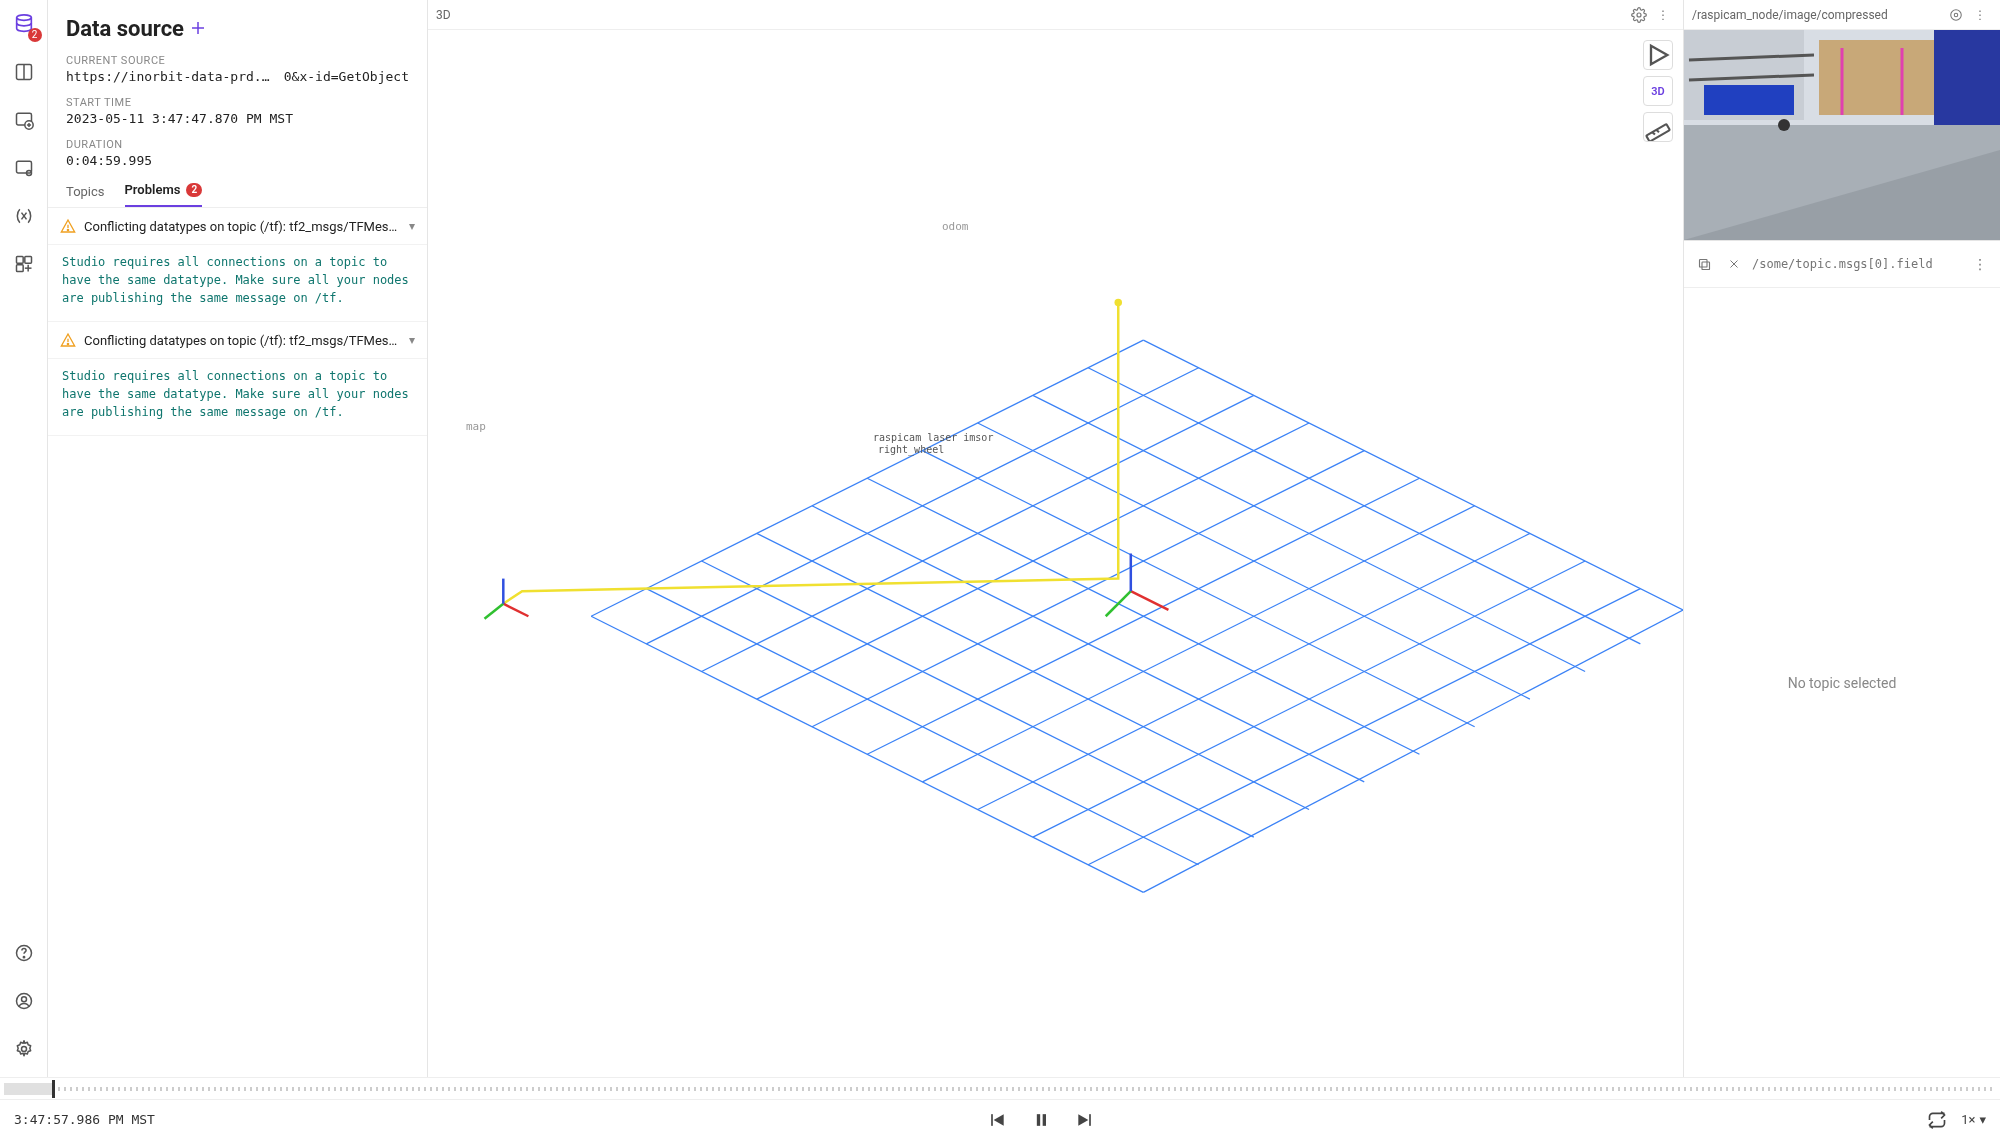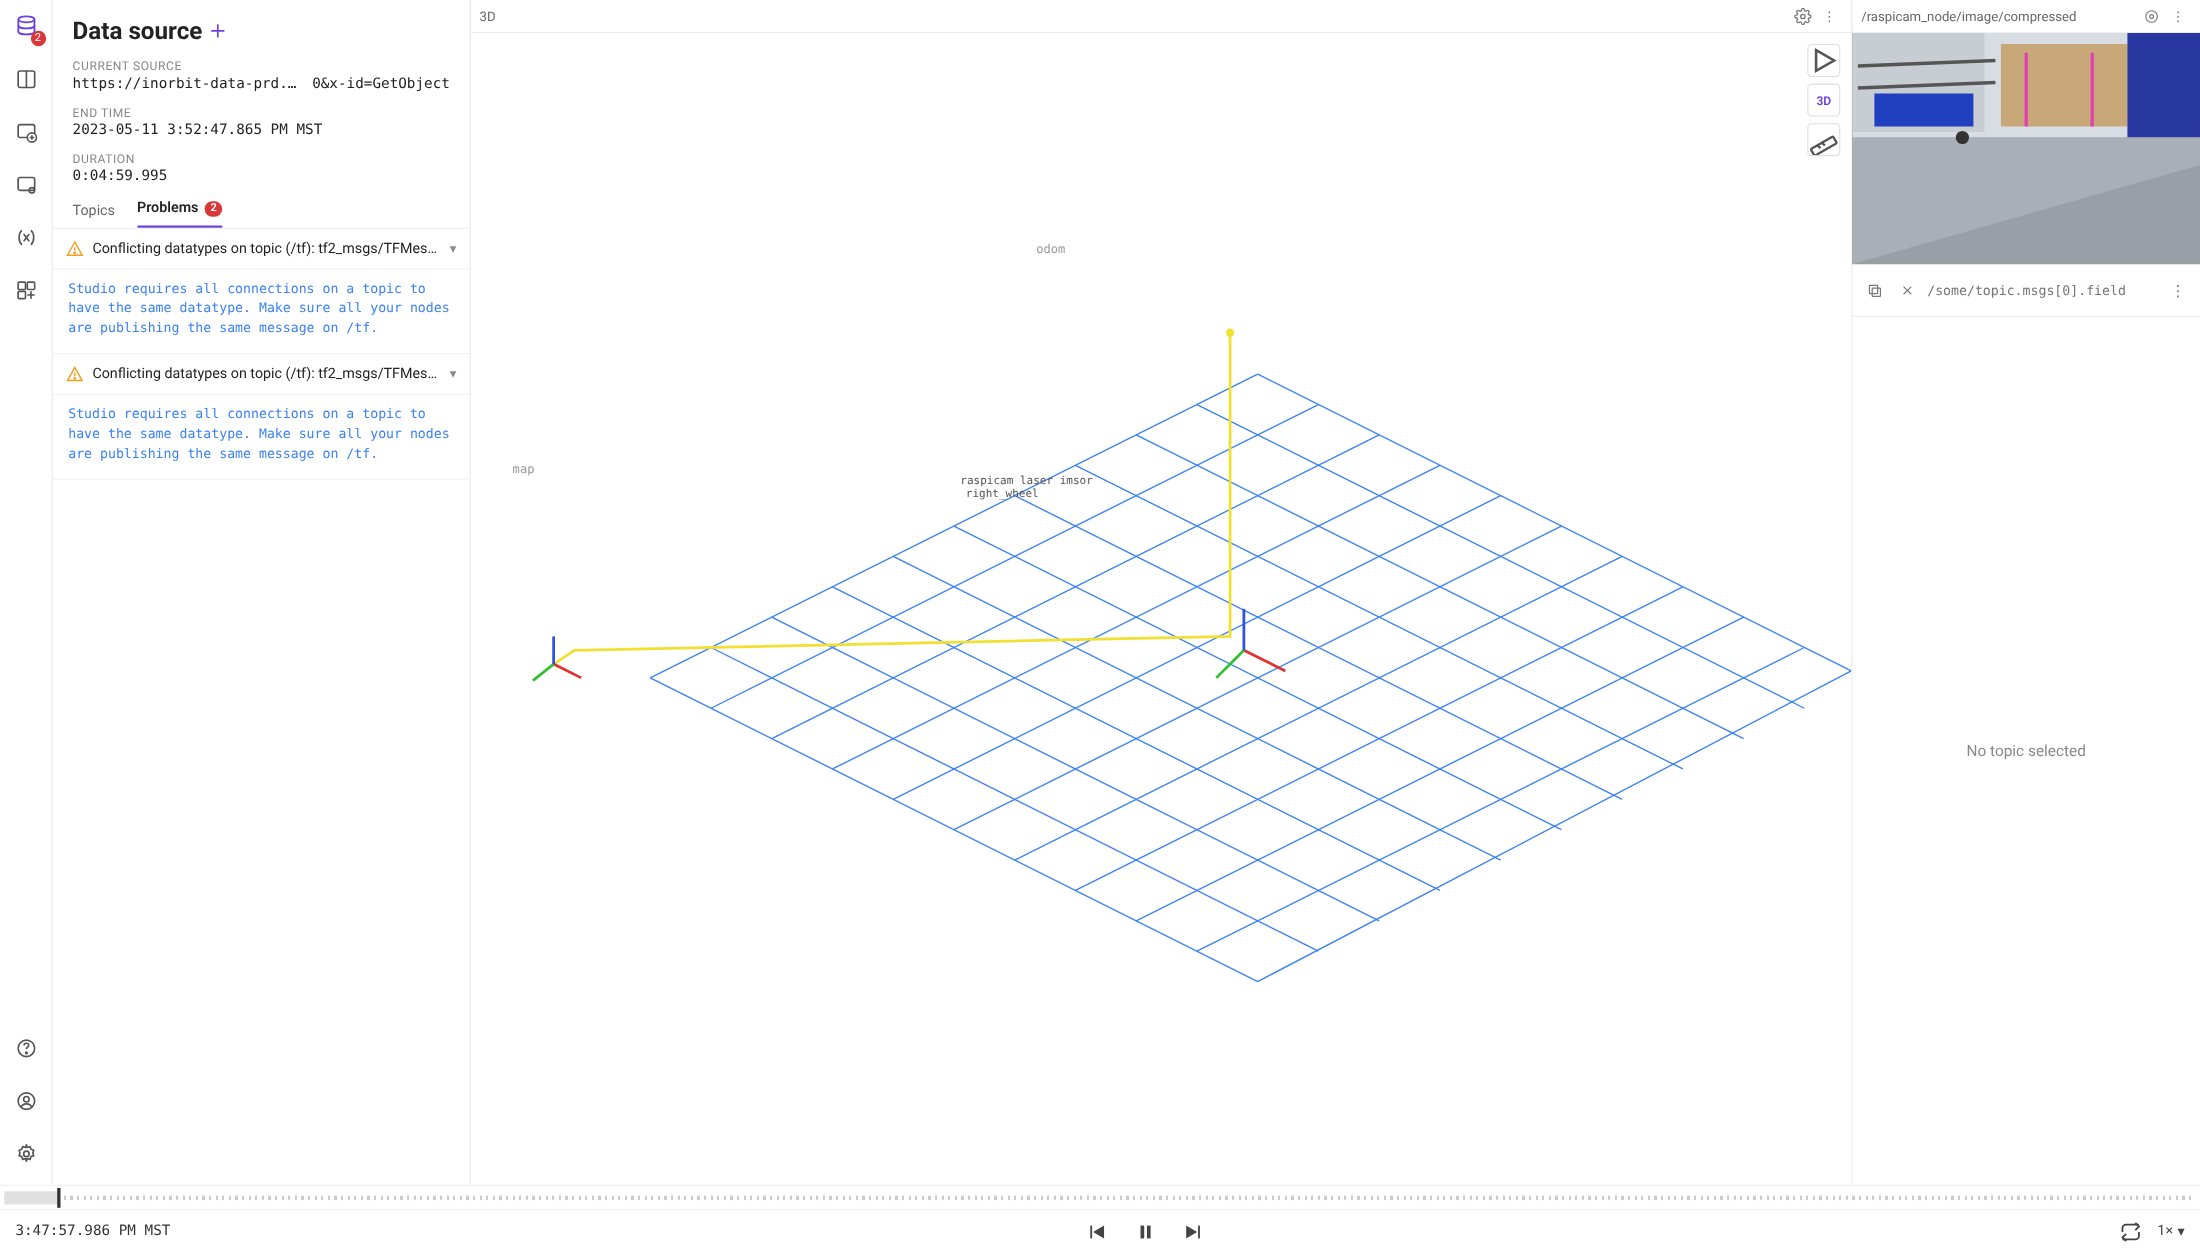--- a/index.html
+++ b/index.html
@@ -175,6 +175,10 @@
           <span class="url-left">https://inorbit-data-prd.s3.us-east-1.a...</span>
           <span class="url-right">0&amp;x-id=GetObject</span>
         </div>
+      </div>
+      <div class="field-block">
+        <div class="field-label">START TIME</div>
+        <div class="field-value">2023-05-11  3:47:47.870 PM MST</div>
       </div>
       <div class="field-block">
         <div class="field-label">END TIME</div>

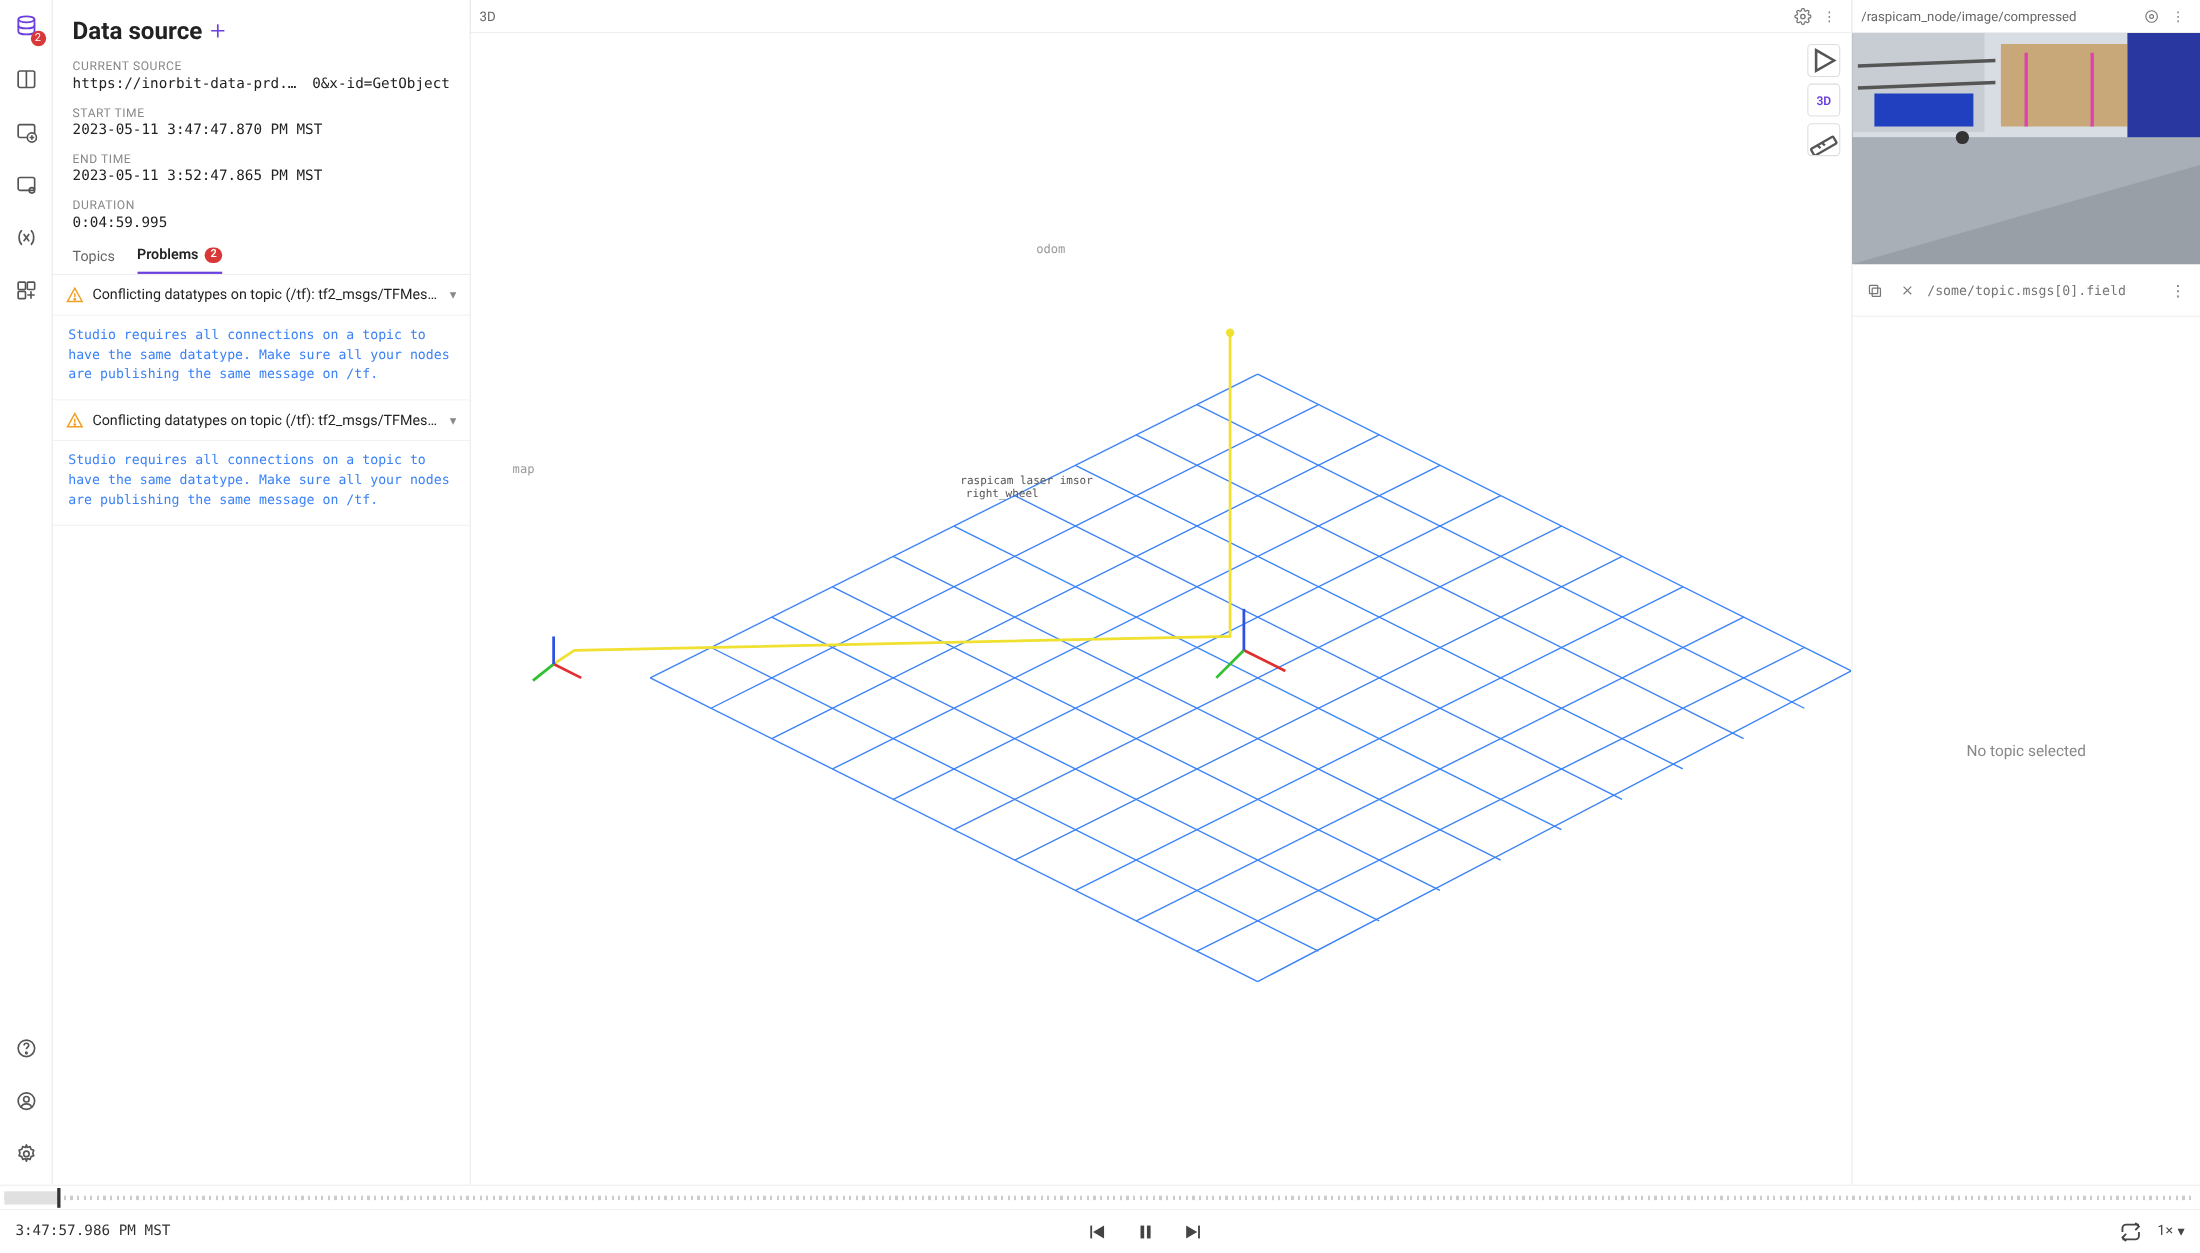--- a/index.html
+++ b/index.html
@@ -179,10 +179,6 @@
       <div class="field-block">
         <div class="field-label">START TIME</div>
         <div class="field-value">2023-05-11  3:47:47.870 PM MST</div>
-      </div>
-      <div class="field-block">
-        <div class="field-label">END TIME</div>
-        <div class="field-value">2023-05-11 3:52:47.865 PM MST</div>
       </div>
       <div class="field-block">
         <div class="field-label">DURATION</div>

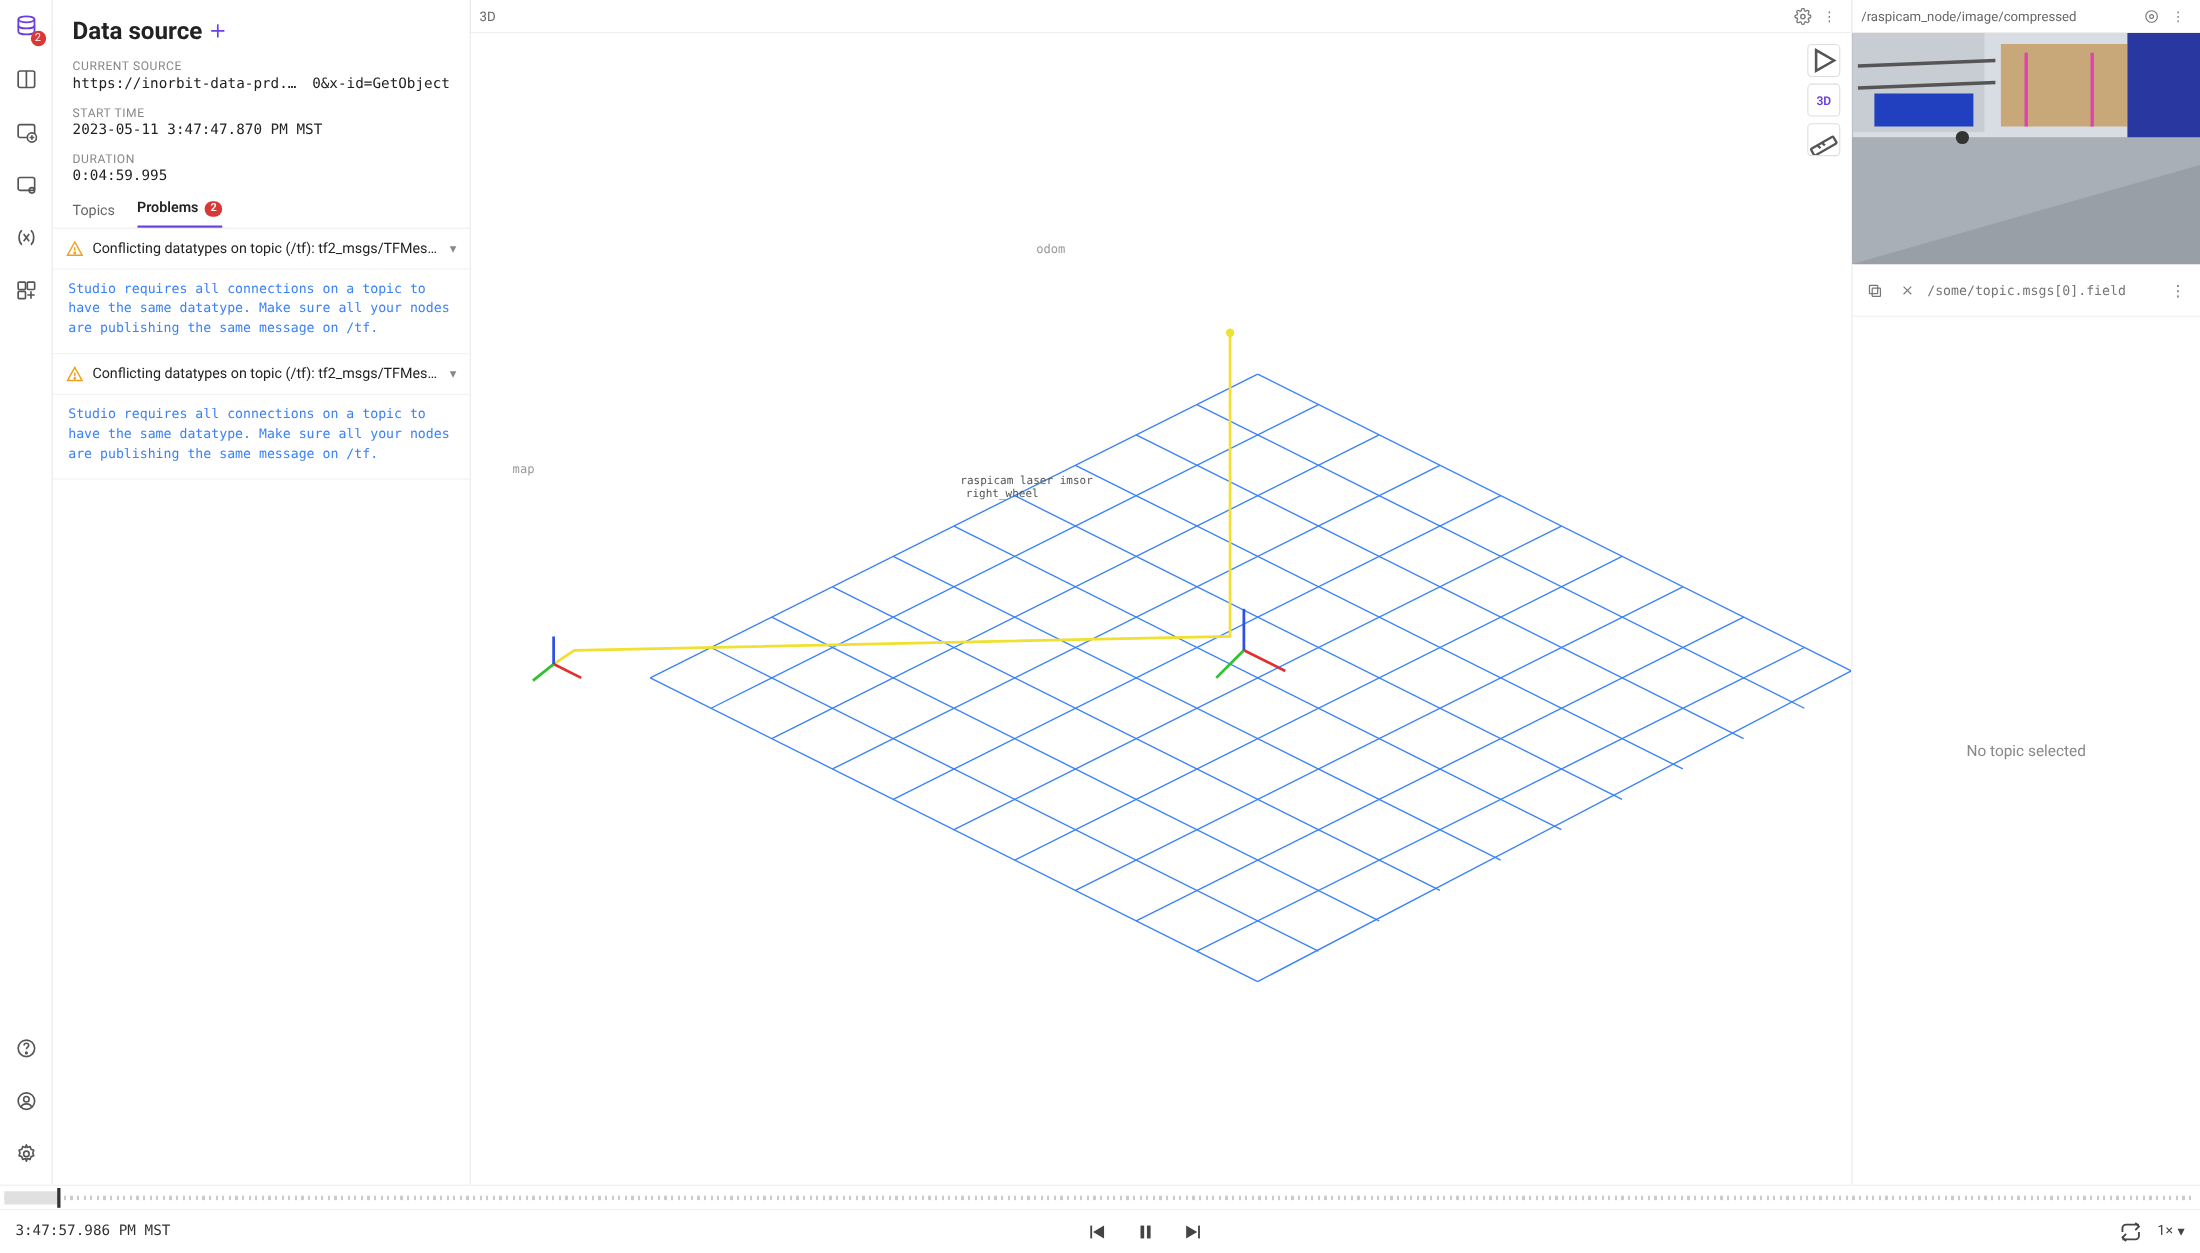--- a/index.html
+++ b/index.html
@@ -37,7 +37,7 @@
 .warn-icon { color:#f0a020; flex-shrink:0;}
 .problem-title { flex:1; font-size:13px; color:#222; white-space:nowrap; overflow:hidden; text-overflow:ellipsis;}
 .chev { color:#888; font-size:12px;}
-.problem-body { padding:8px 14px 14px 14px; font-family: "SFMono-Regular", Menlo, Consolas, monospace; font-size:12px; color:#3b82f6; line-height:1.5; border-bottom:1px solid #f2f2f2;}
+.problem-body { padding:8px 14px 14px 14px; font-family: "SFMono-Regular", Menlo, Consolas, monospace; font-size:12px; color:#0f766e; line-height:1.5; border-bottom:1px solid #f2f2f2;}
 
 
 .center-panel { flex:1; display:flex; flex-direction:column; border-right:1px solid #e5e5e5; min-width:0;}

